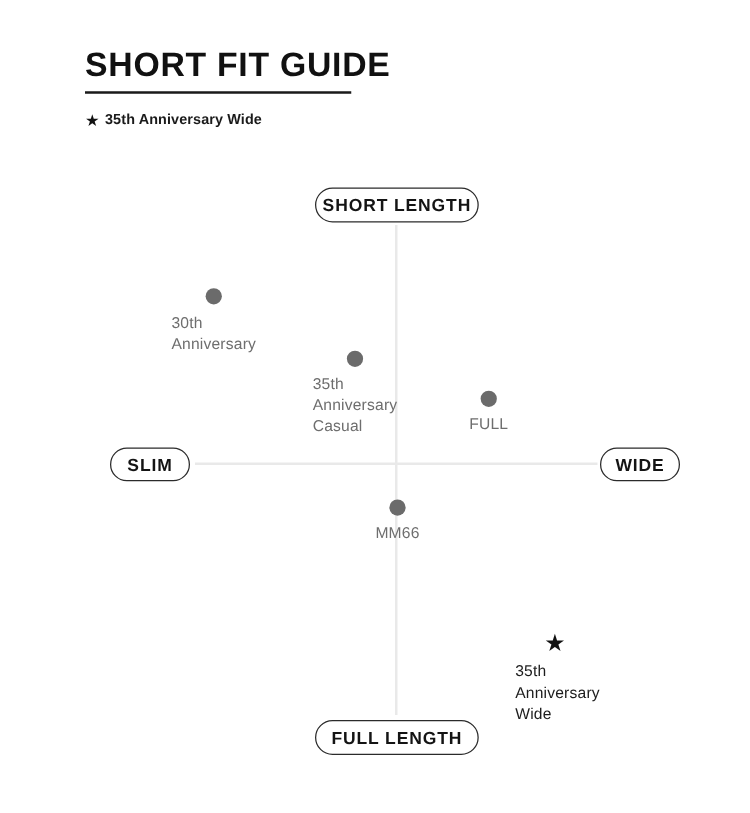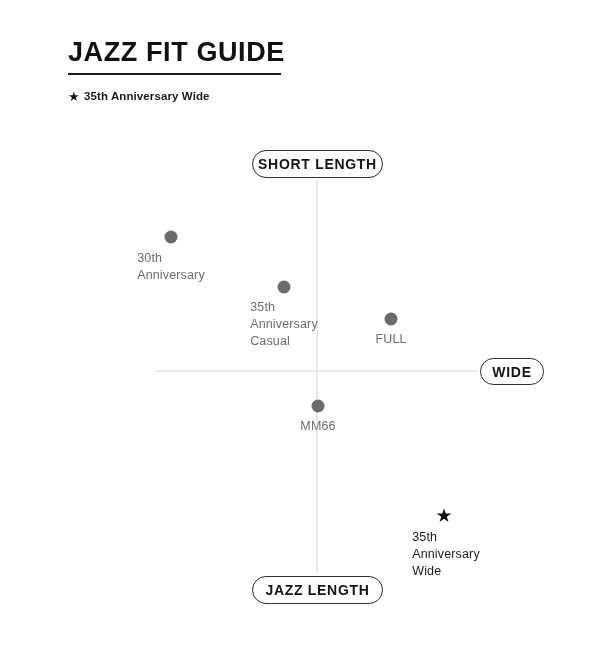--- a/index.html
+++ b/index.html
@@ -174,7 +174,7 @@
 <body>
 
 <div id="header">
-  <h1 id="page-title">JAZZ FIT GUIDE</h1>
+  <h1 id="page-title">SHORT FIT GUIDE</h1>
   <div id="title-underline"></div>
 </div>
 

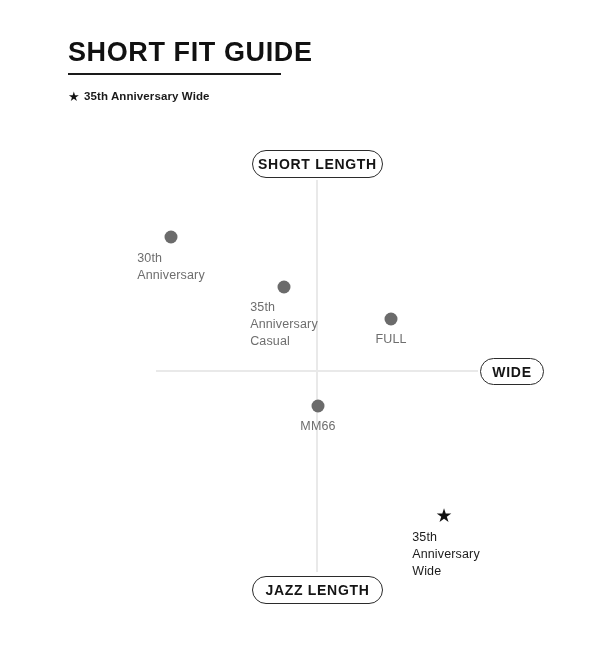--- a/index.html
+++ b/index.html
@@ -194,6 +194,7 @@
 
   <div class="pill" id="pill-short">SHORT LENGTH</div>
   <div class="pill" id="pill-full">JAZZ LENGTH</div>
+  <div class="pill" id="pill-slim">SLIM</div>
   <div class="pill" id="pill-wide">WIDE</div>
 
   <div class="point">

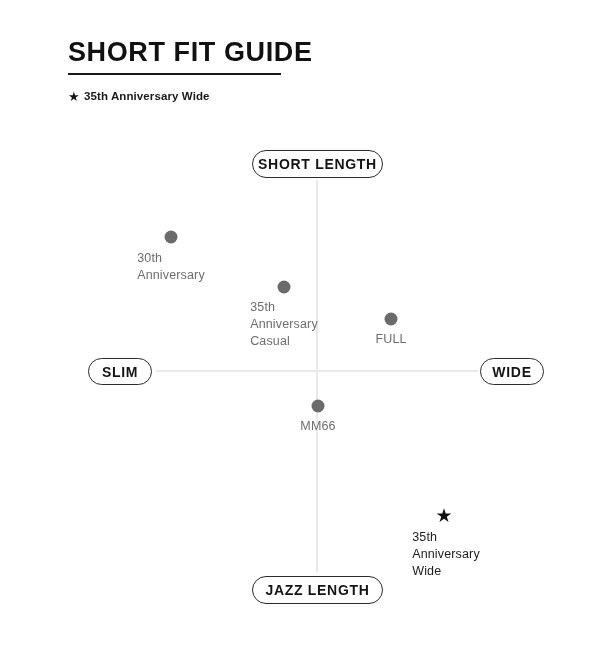--- a/index.html
+++ b/index.html
@@ -193,7 +193,7 @@
   <div class="axis-line-v"></div>
 
   <div class="pill" id="pill-short">SHORT LENGTH</div>
-  <div class="pill" id="pill-full">JAZZ LENGTH</div>
+  <div class="pill" id="pill-full">FULL LENGTH</div>
   <div class="pill" id="pill-slim">SLIM</div>
   <div class="pill" id="pill-wide">WIDE</div>
 

